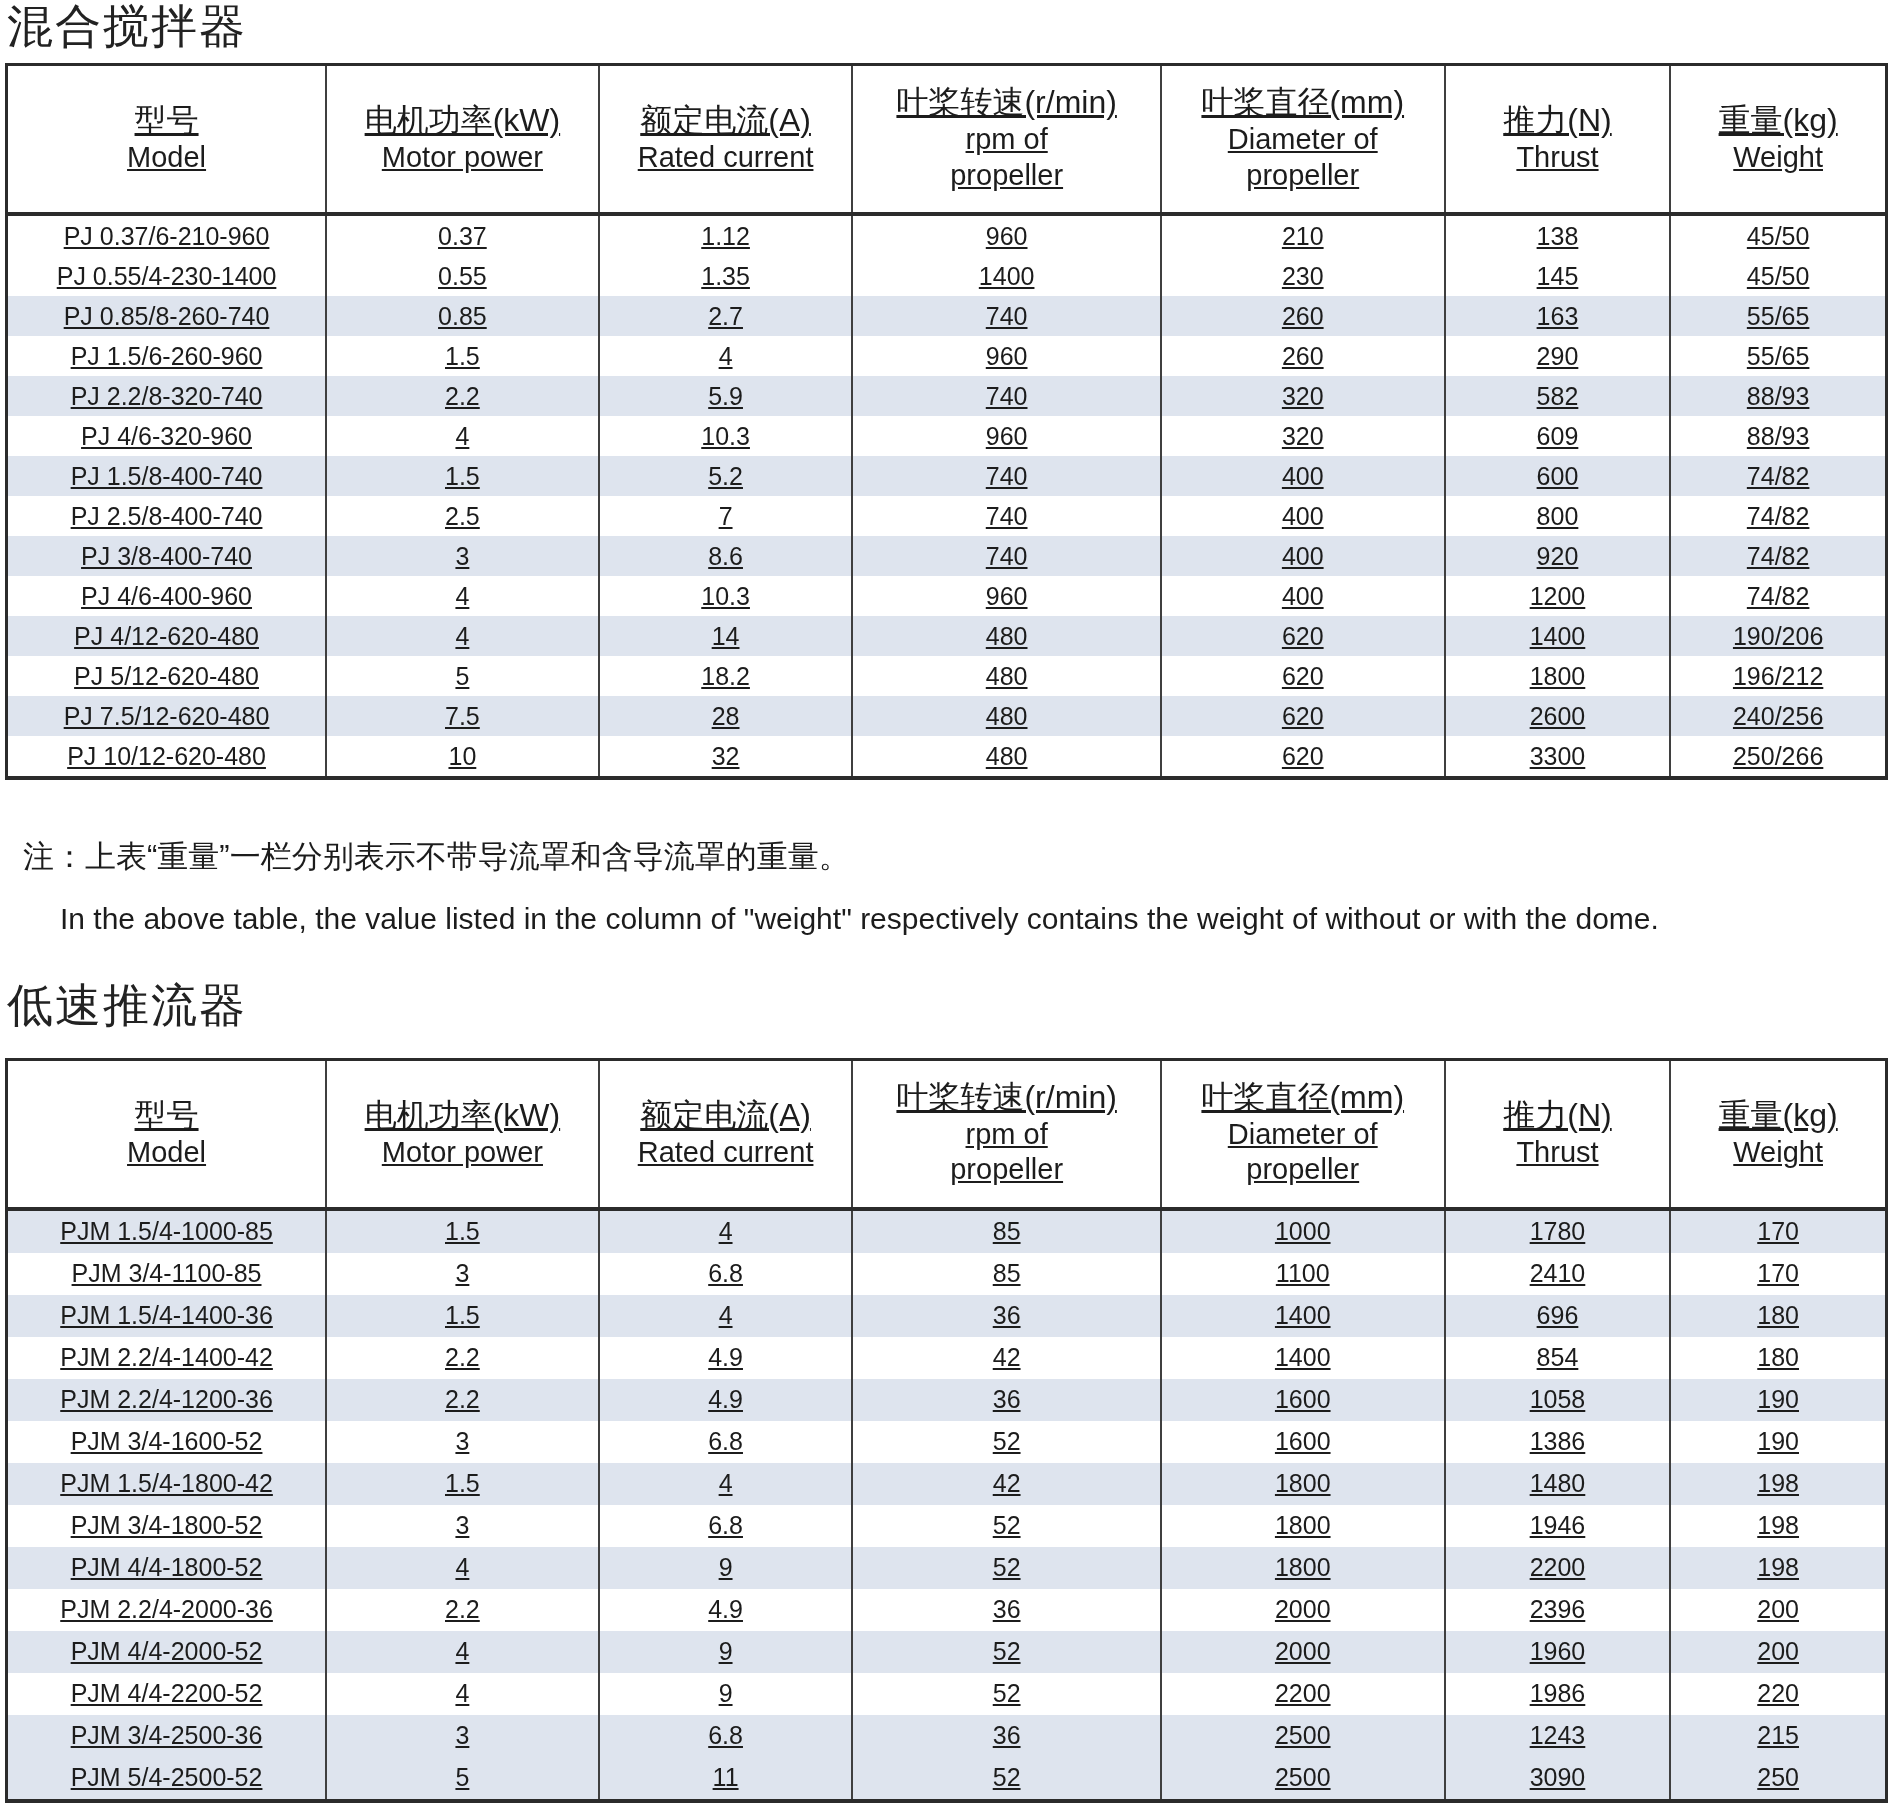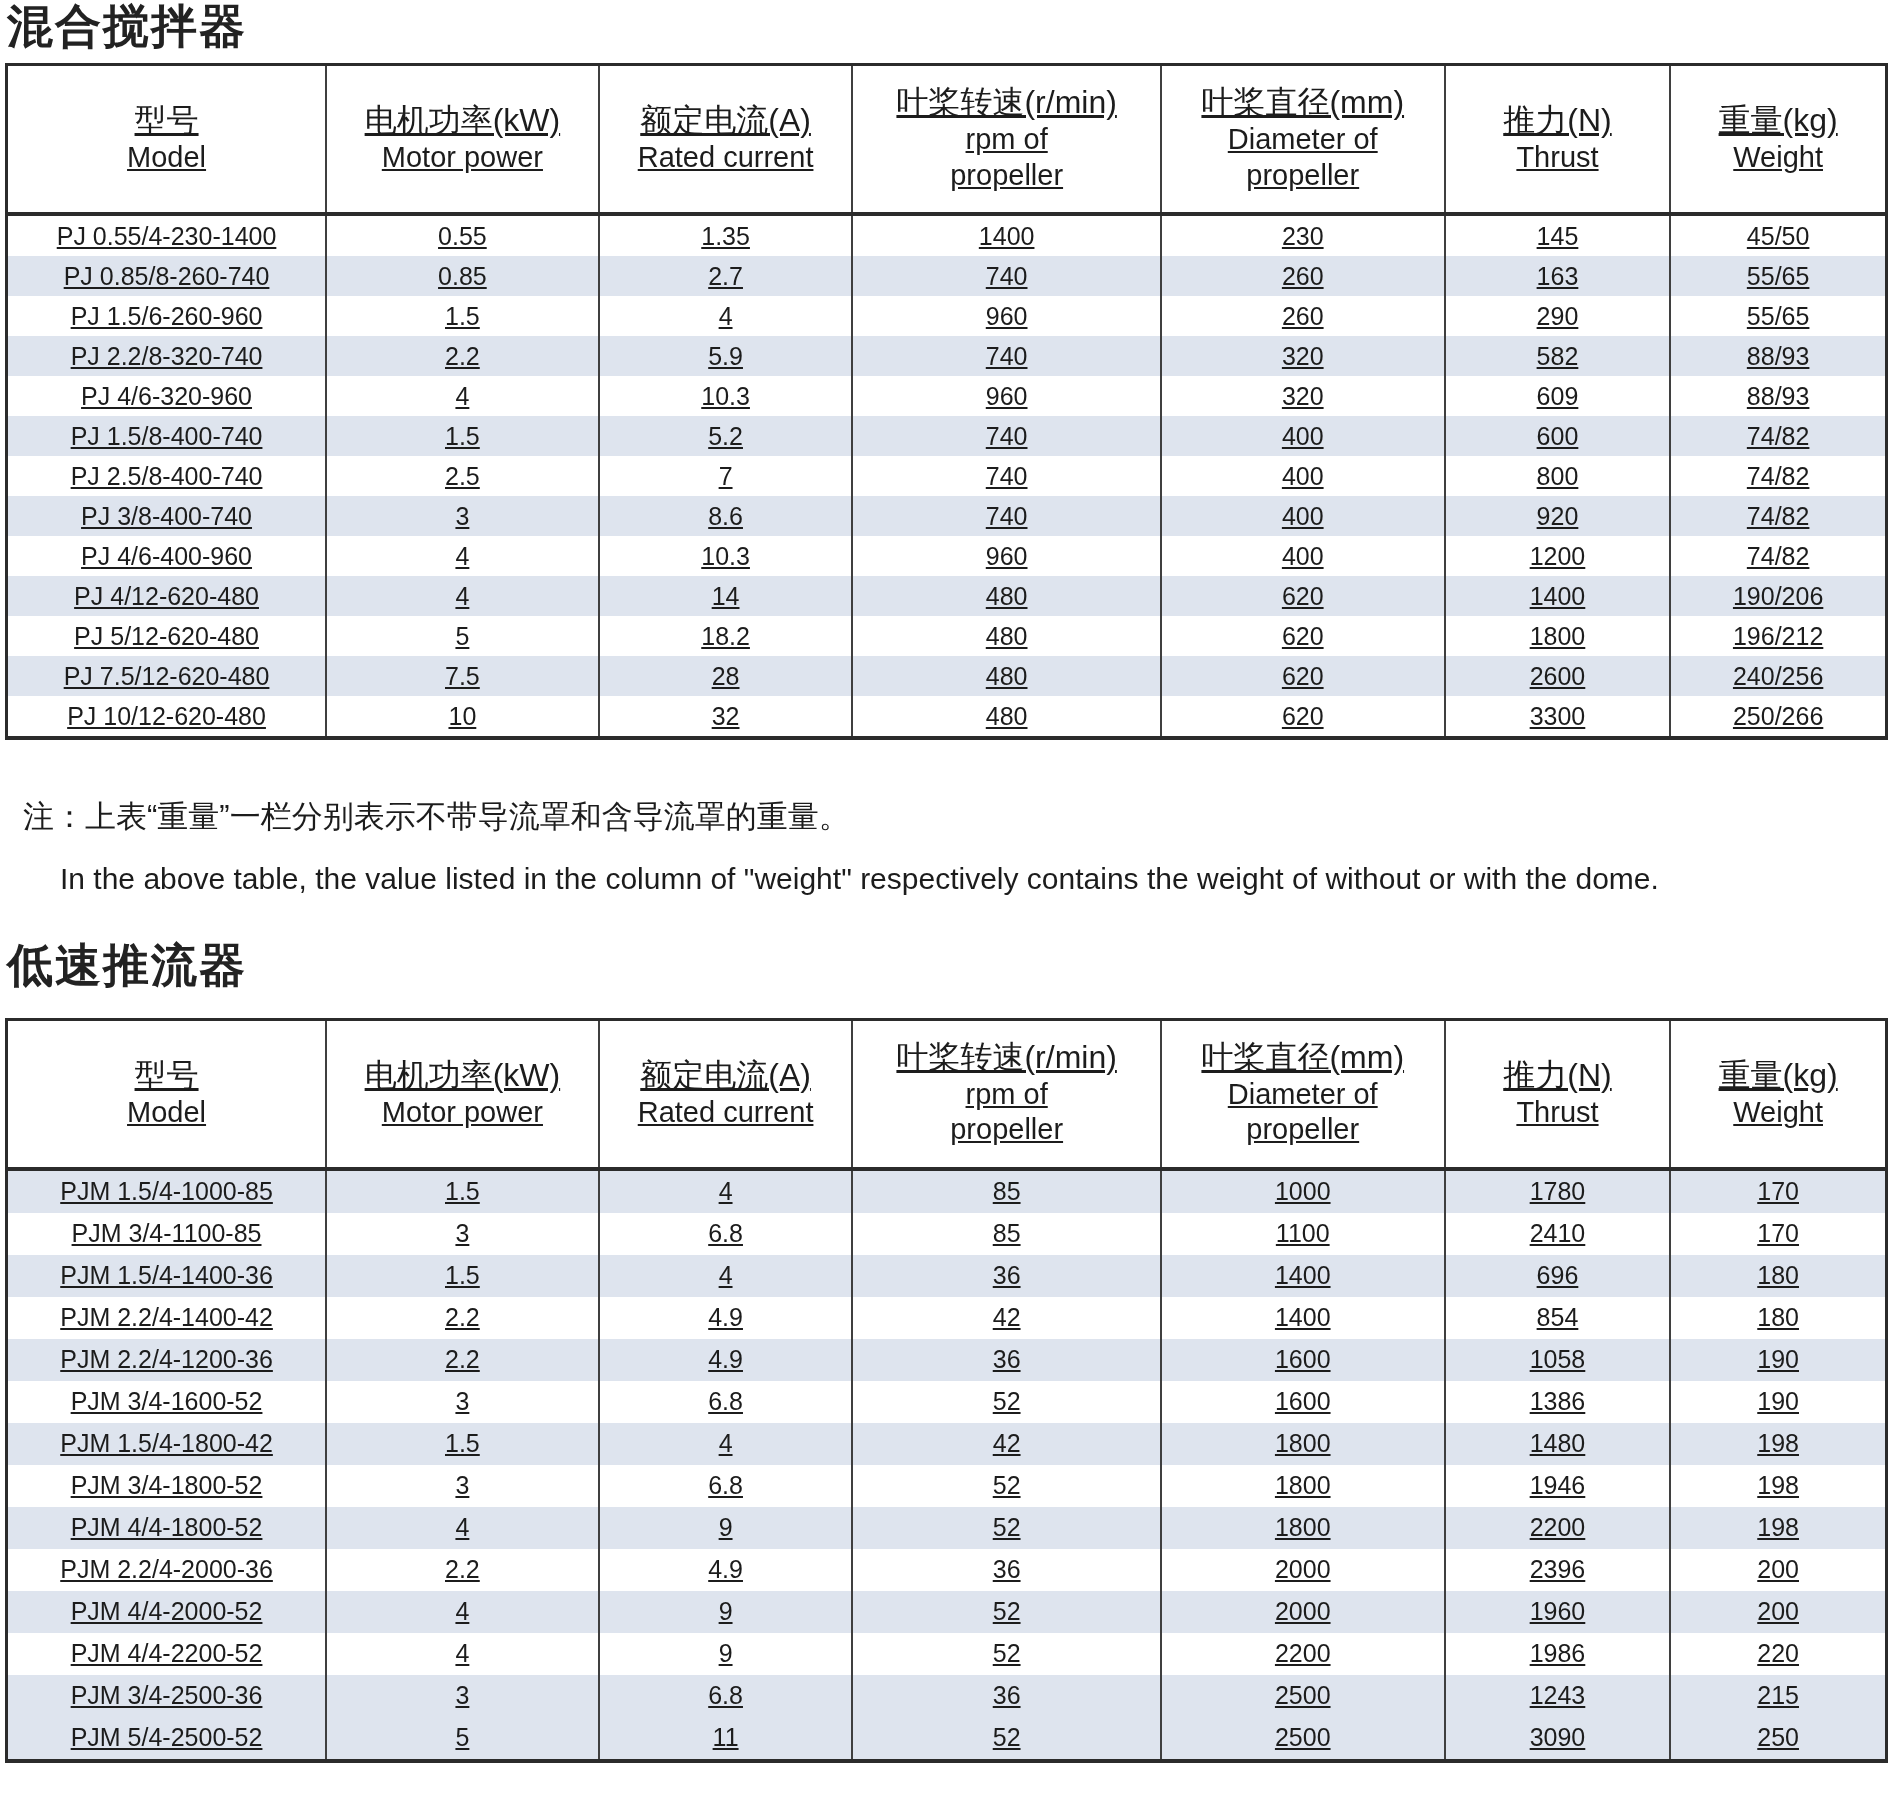--- a/index.html
+++ b/index.html
@@ -13,7 +13,7 @@
 
   .section-title{
     font-size:46px;
-    font-weight:bold;
+    font-weight:normal;
     line-height:1.05;
     margin:0 0 0 2px;
     letter-spacing:2px;

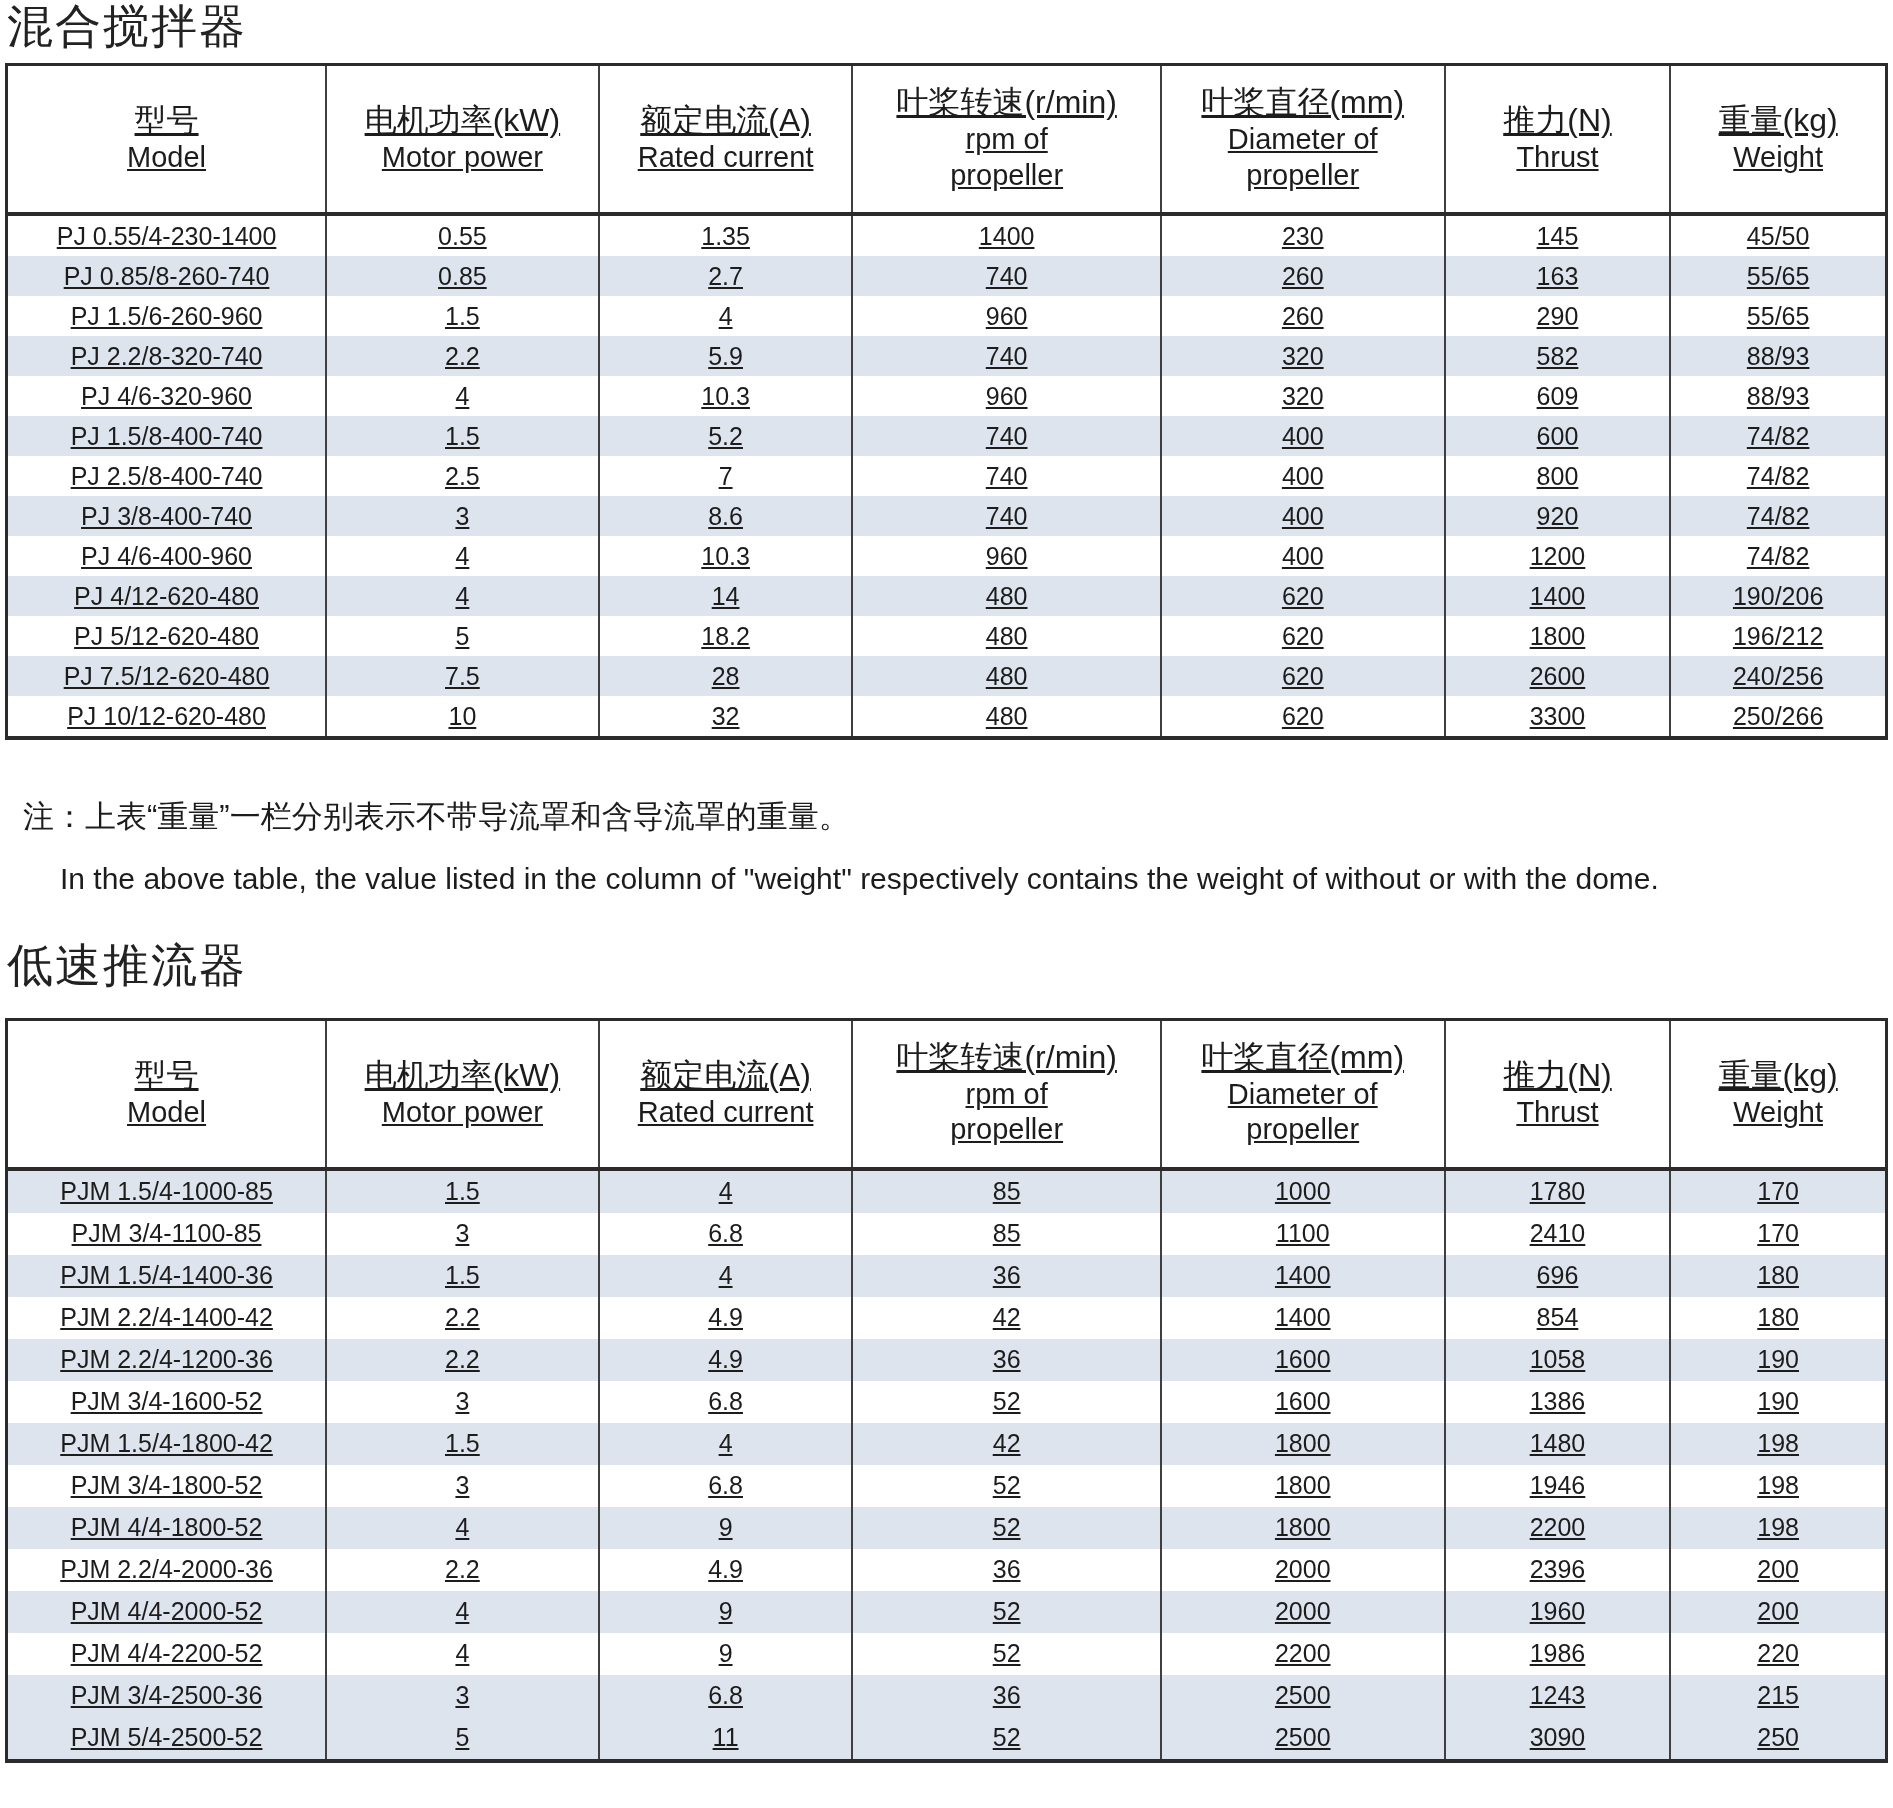--- a/index.html
+++ b/index.html
@@ -118,6 +118,15 @@
       </thead>
     <tbody>
         <tr>
+          <td class="model">PJ 0.37/6-210-960</td>
+          <td>0.37</td>
+          <td>1.12</td>
+          <td>960</td>
+          <td>210</td>
+          <td>138</td>
+          <td>45/50</td>
+        </tr>
+        <tr>
           <td class="model">PJ 0.55/4-230-1400</td>
           <td>0.55</td>
           <td>1.35</td>

